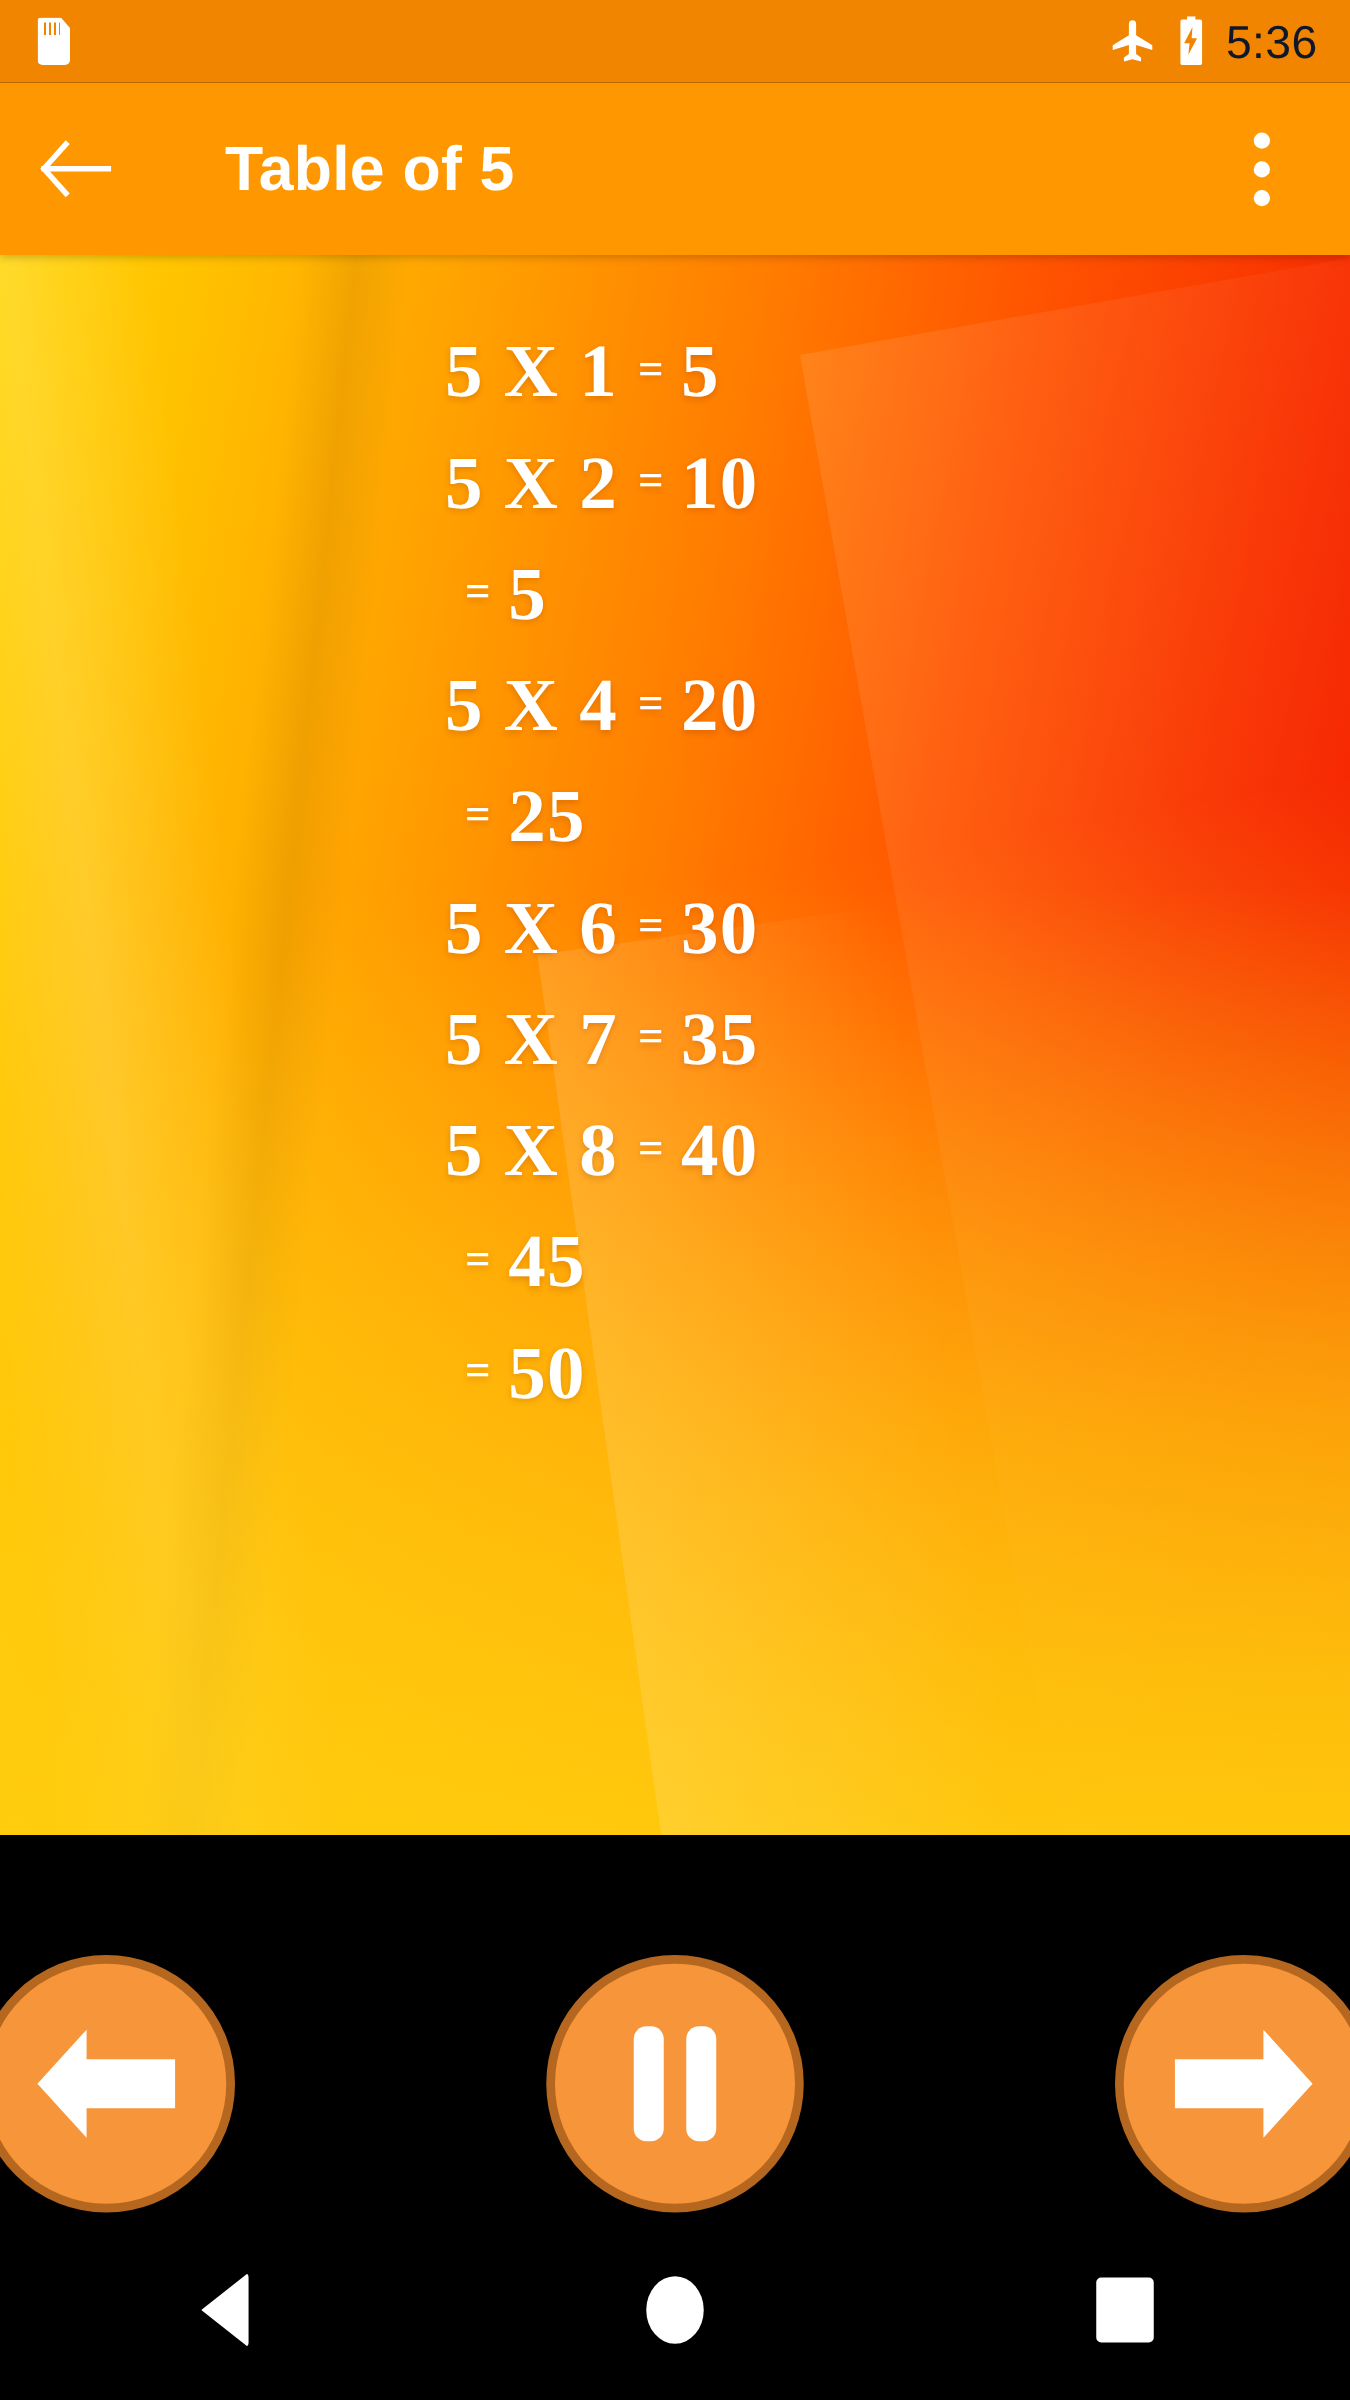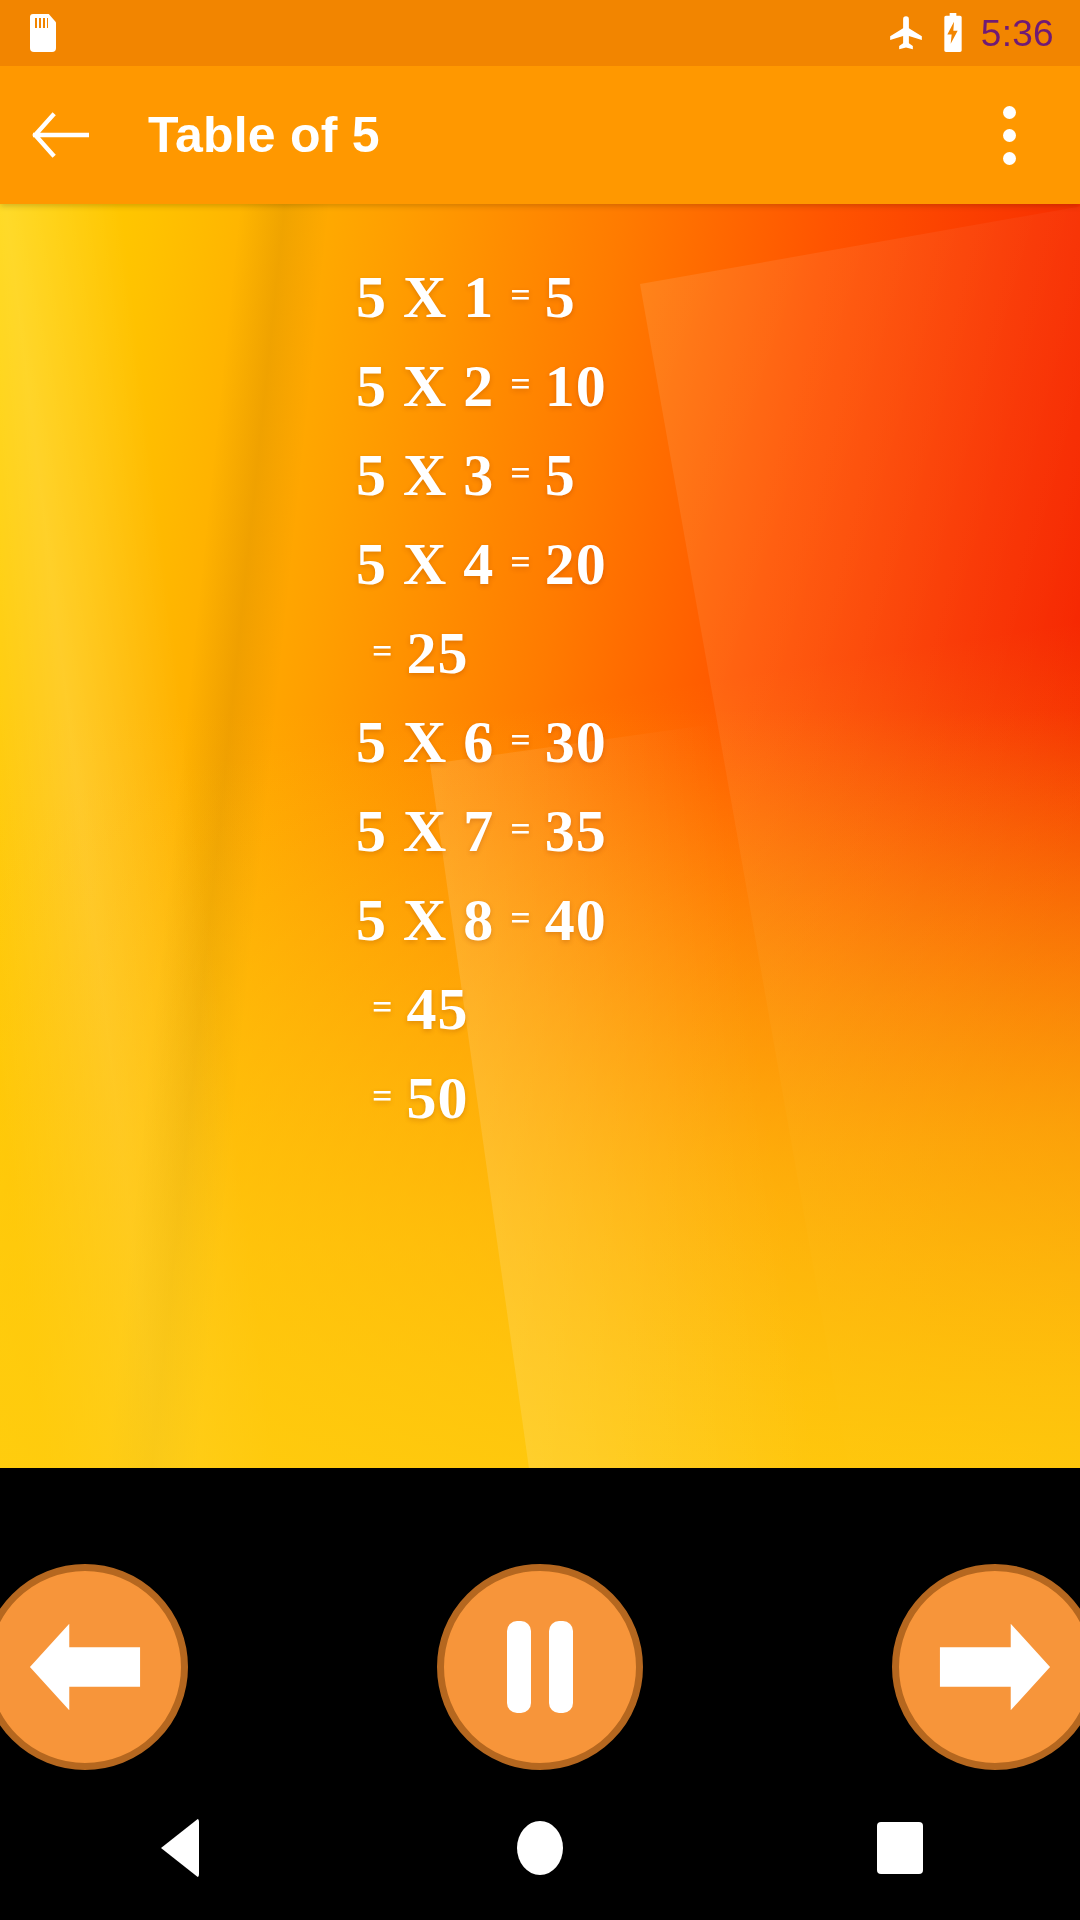--- a/index.html
+++ b/index.html
@@ -56,7 +56,7 @@
   .airplane-icon { width: 38px; height: 38px; display: block; }
   .battery-icon  { width: 24px; height: 40px; display: block; }
   #status-time {
-    color: #701a75;
+    color: #0f172a;
     font-size: 37px;
     font-weight: 400;
     letter-spacing: 0.3px;

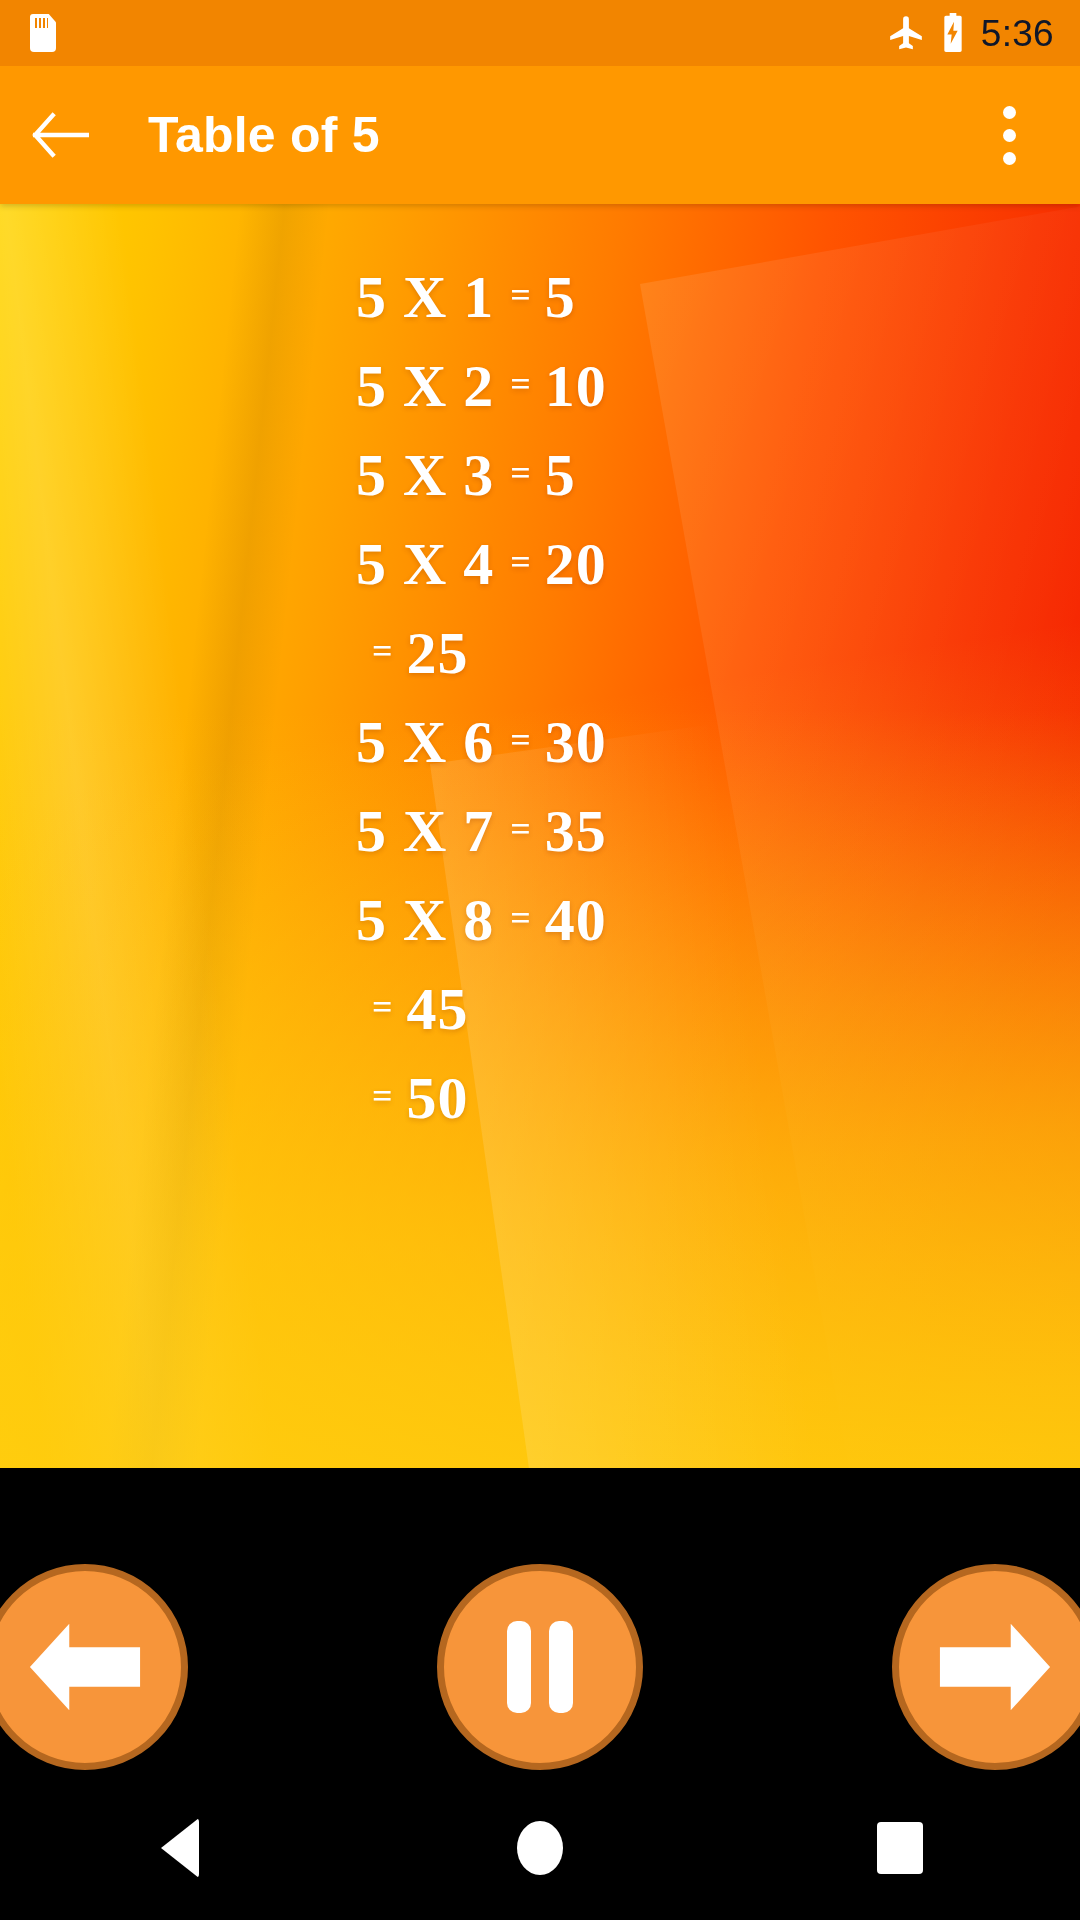--- a/index.html
+++ b/index.html
@@ -87,7 +87,7 @@
     font-size: 50px;
     font-weight: bold;
     letter-spacing: 0.2px;
-    margin-left: 28px;
+    margin-left: 60px;
     font-family: "Liberation Sans", sans-serif;
     white-space: nowrap;
   }

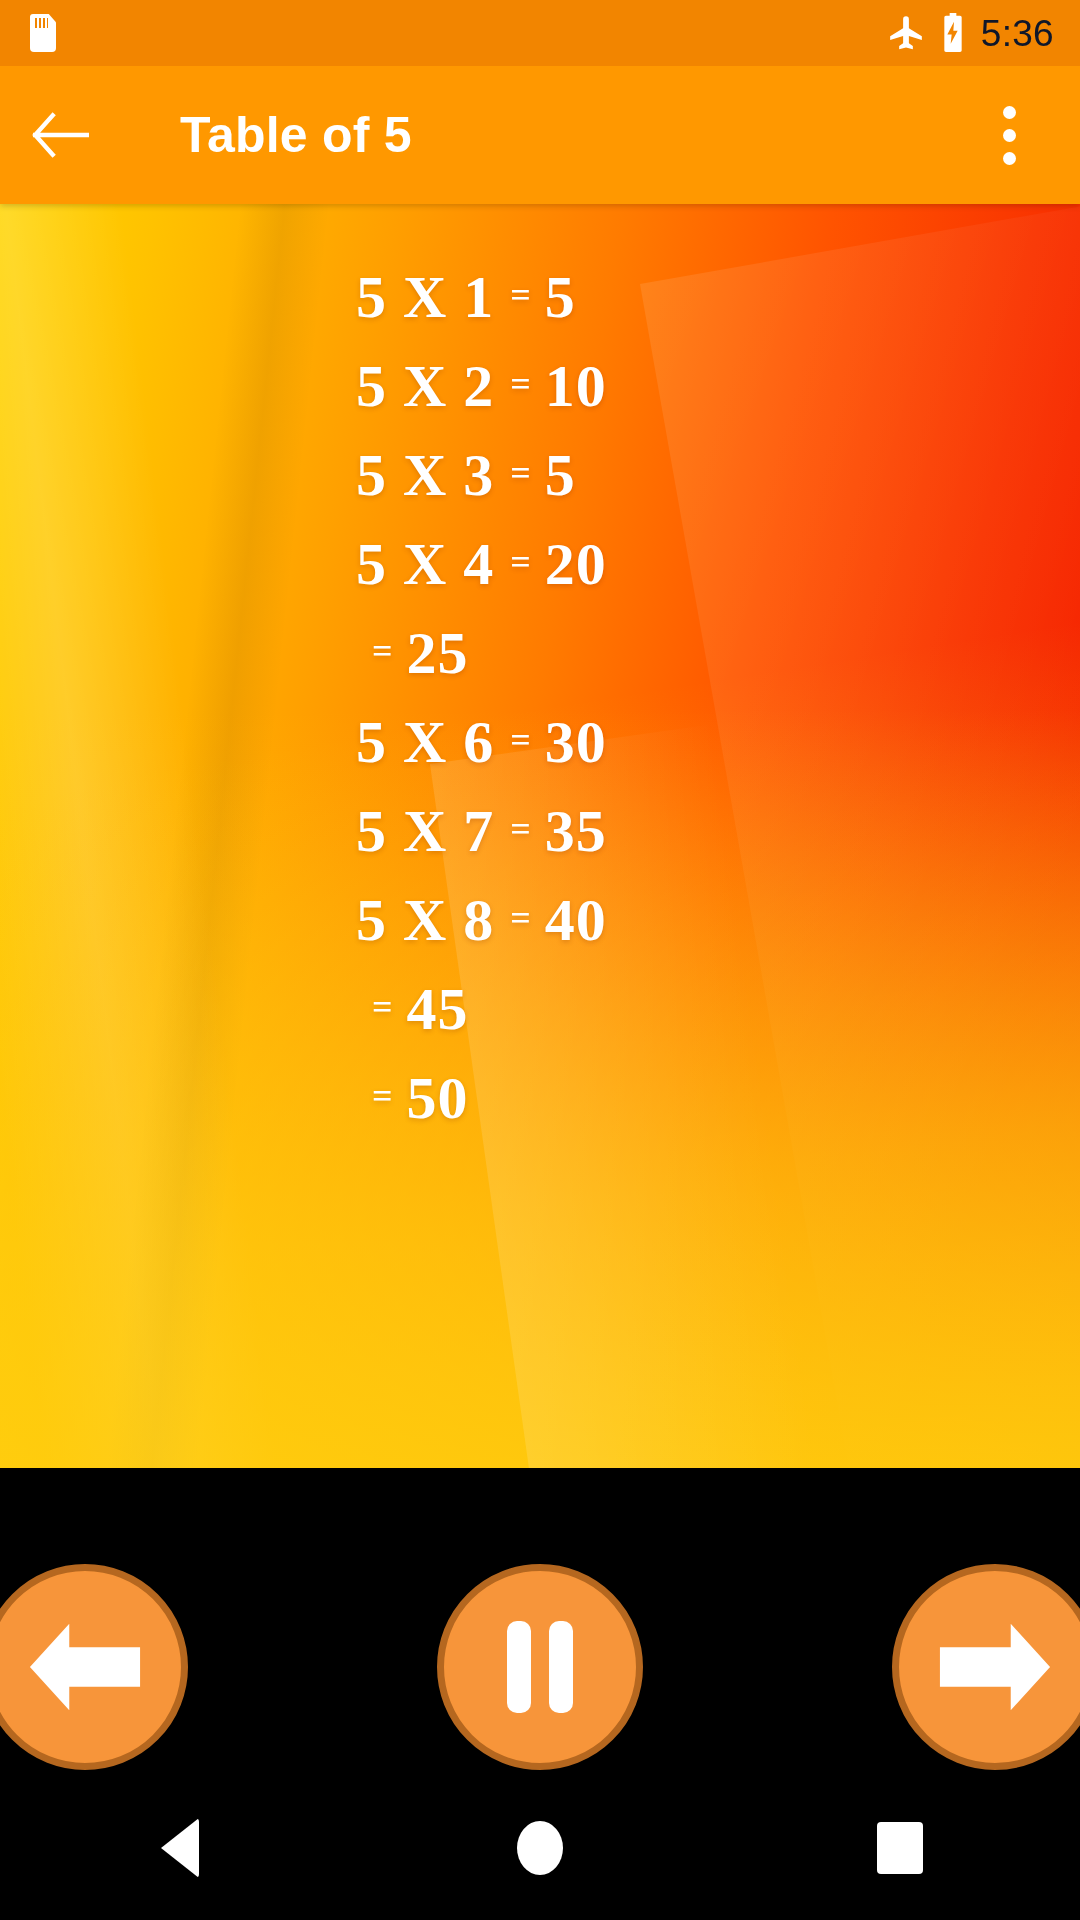--- a/index.html
+++ b/index.html
@@ -331,7 +331,6 @@
         <span class="row-rhs">10</span>
       </div>
       <div class="table-row">
-        <span class="row-lhs">5 X 3</span>
         <span class="row-eq">=</span>
         <span class="row-rhs">5</span>
       </div>

